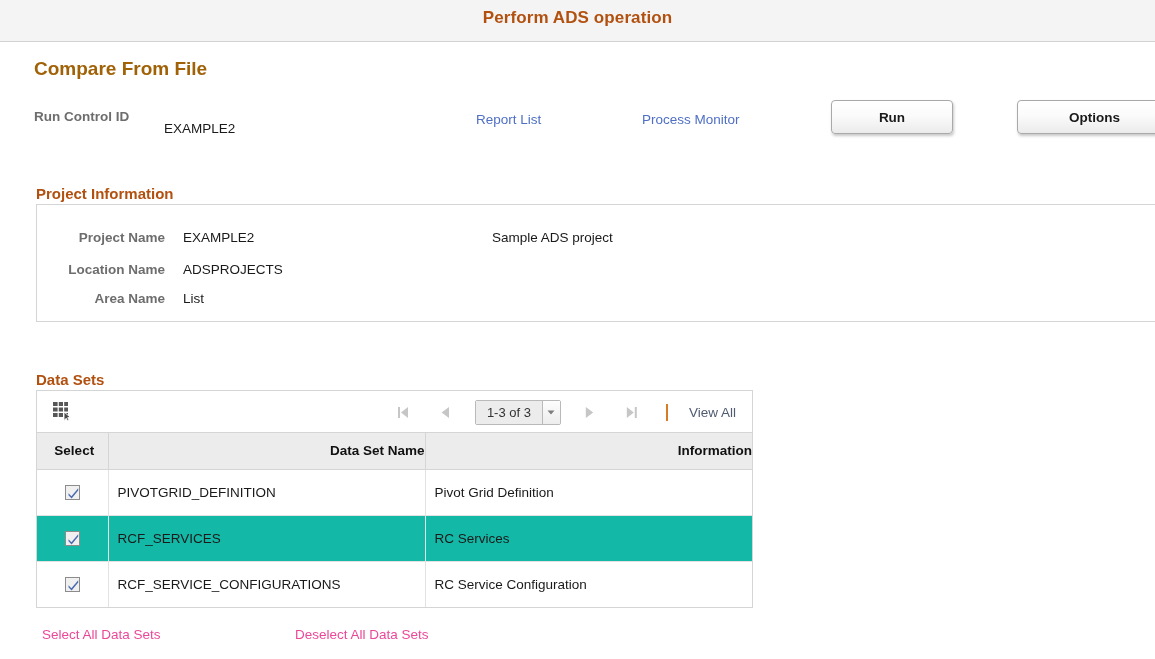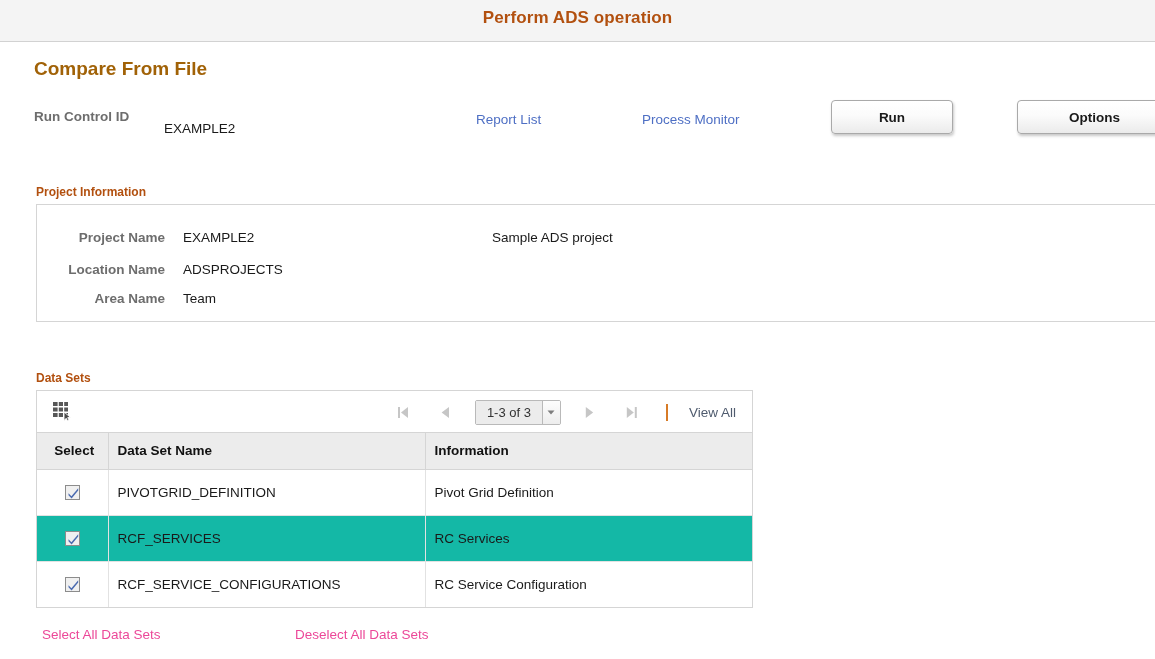--- a/index.html
+++ b/index.html
@@ -65,7 +65,7 @@
   
   .section-caption {
     position: absolute;
-    font-size: 12px; font-weight: bold; color: #b2500f;
+    font-size: 15px; font-weight: bold; color: #b2500f;
   }
   #cap-project-info { left: 36px; top: 185px; }
   #cap-data-sets    { left: 36px; top: 371px; }

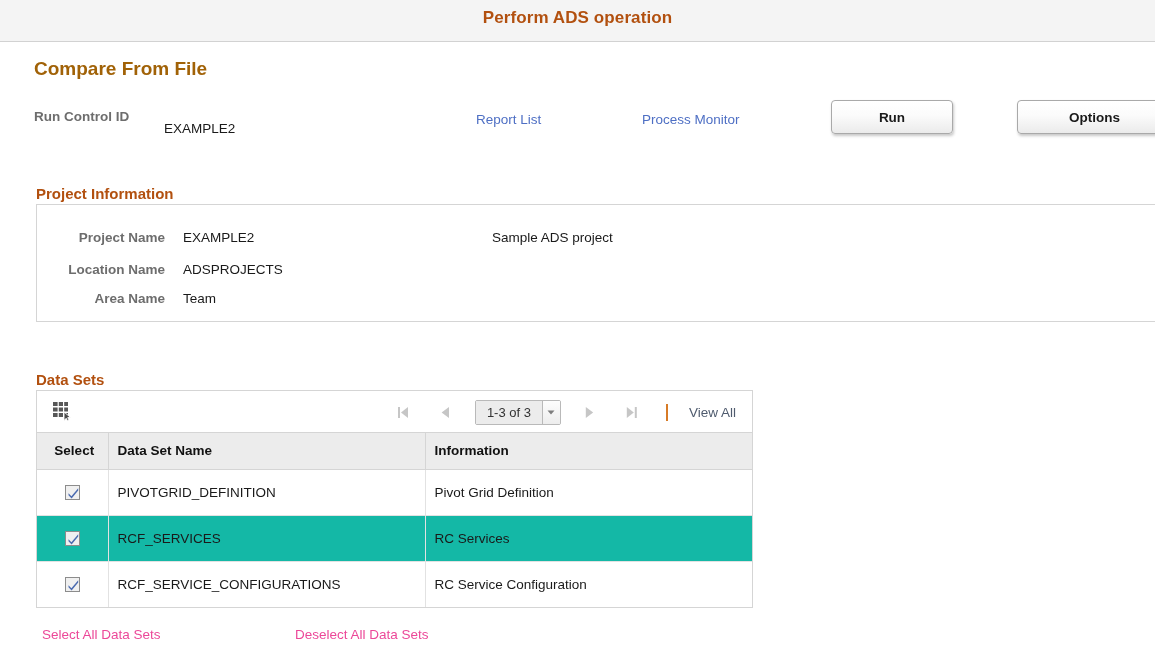--- a/index.html
+++ b/index.html
@@ -204,7 +204,7 @@
 <div class="pi-value pi-row2">ADSPROJECTS</div>
 
 <div class="pi-label pi-row3">Area Name</div>
-<div class="pi-value pi-row3">Team</div>
+<div class="pi-value pi-row3">List</div>
 
 <div id="pi-descr">Sample ADS project</div>
 

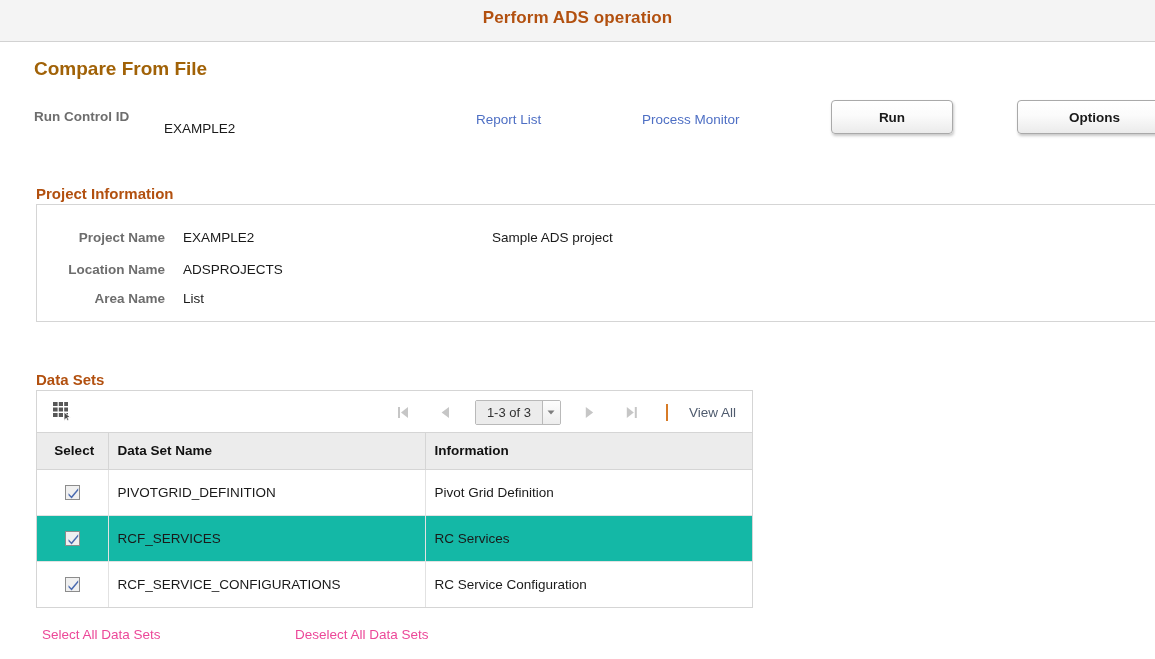--- a/index.html
+++ b/index.html
@@ -145,7 +145,7 @@
     background: #ececec; border-right: 1px solid #d5d5d5;
     border-bottom: 1px solid #d5d5d5;
     font-size: 13.5px; font-weight: bold; color: #111111;
-    text-align: left; padding: 10px 0 10px 9px; height: 36px;
+    text-align: right; padding: 10px 0 10px 9px; height: 36px;
   }
   table.ds-table th.col-select { width: 71px; text-align: center; padding-left: 4px; }
   table.ds-table th.col-name    { width: 317px; }

